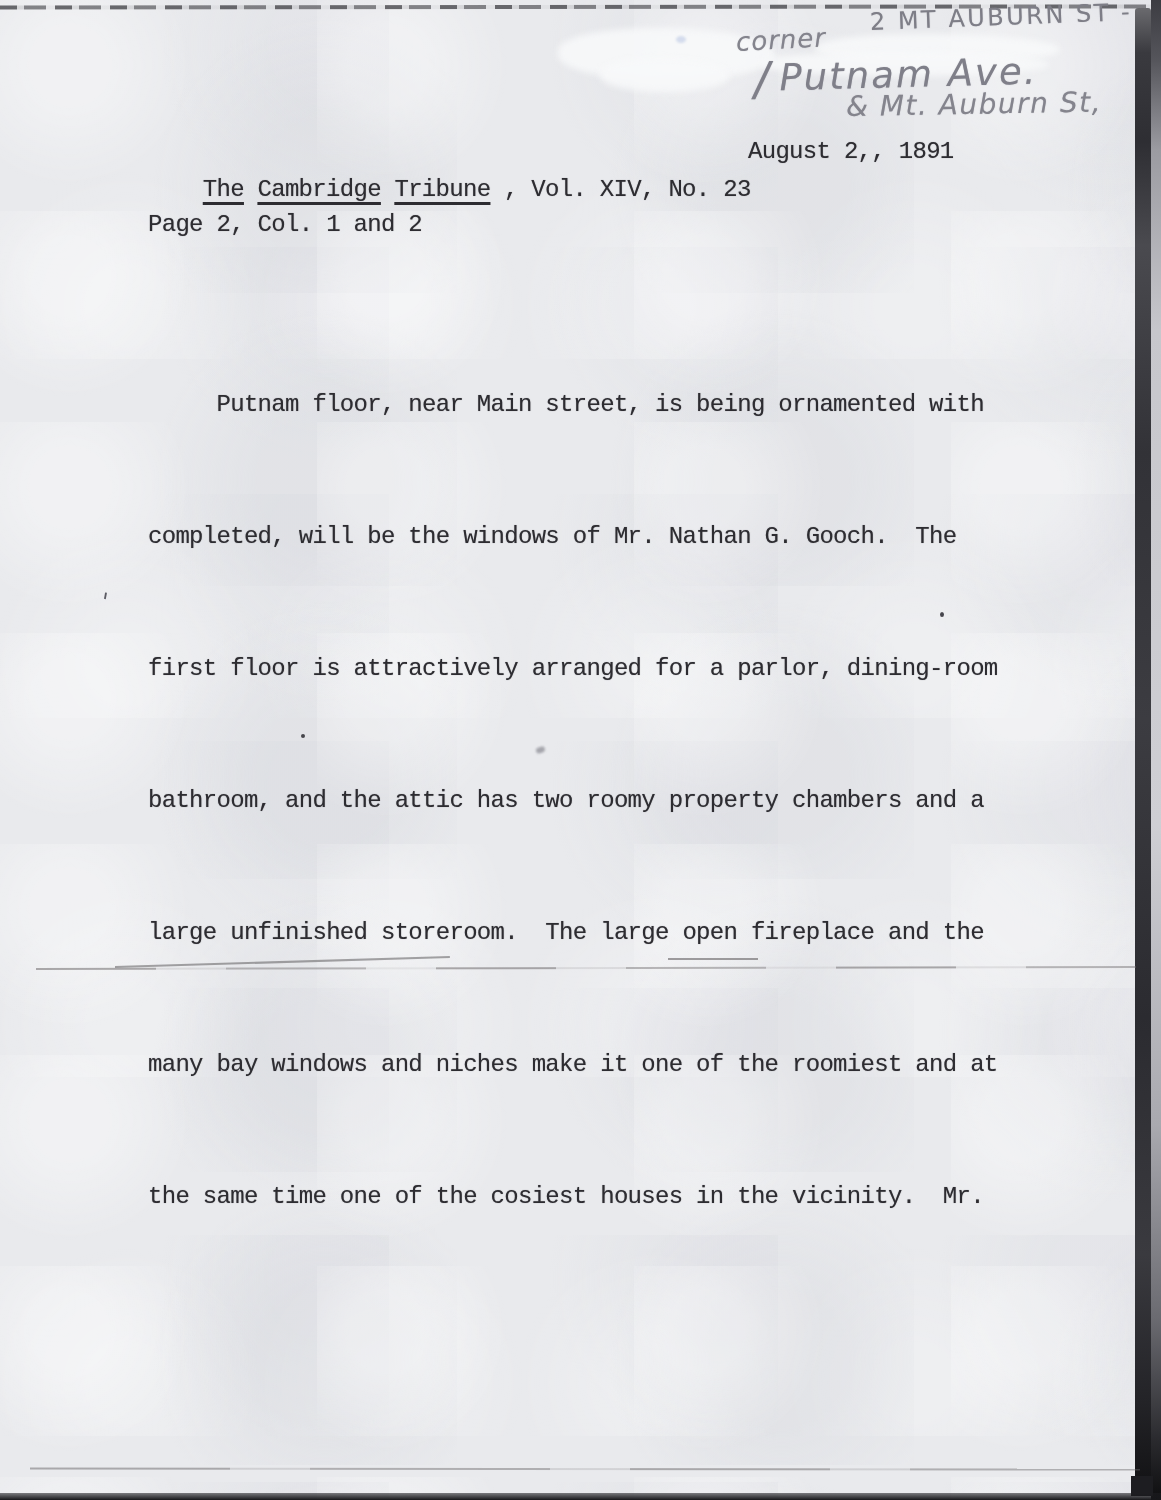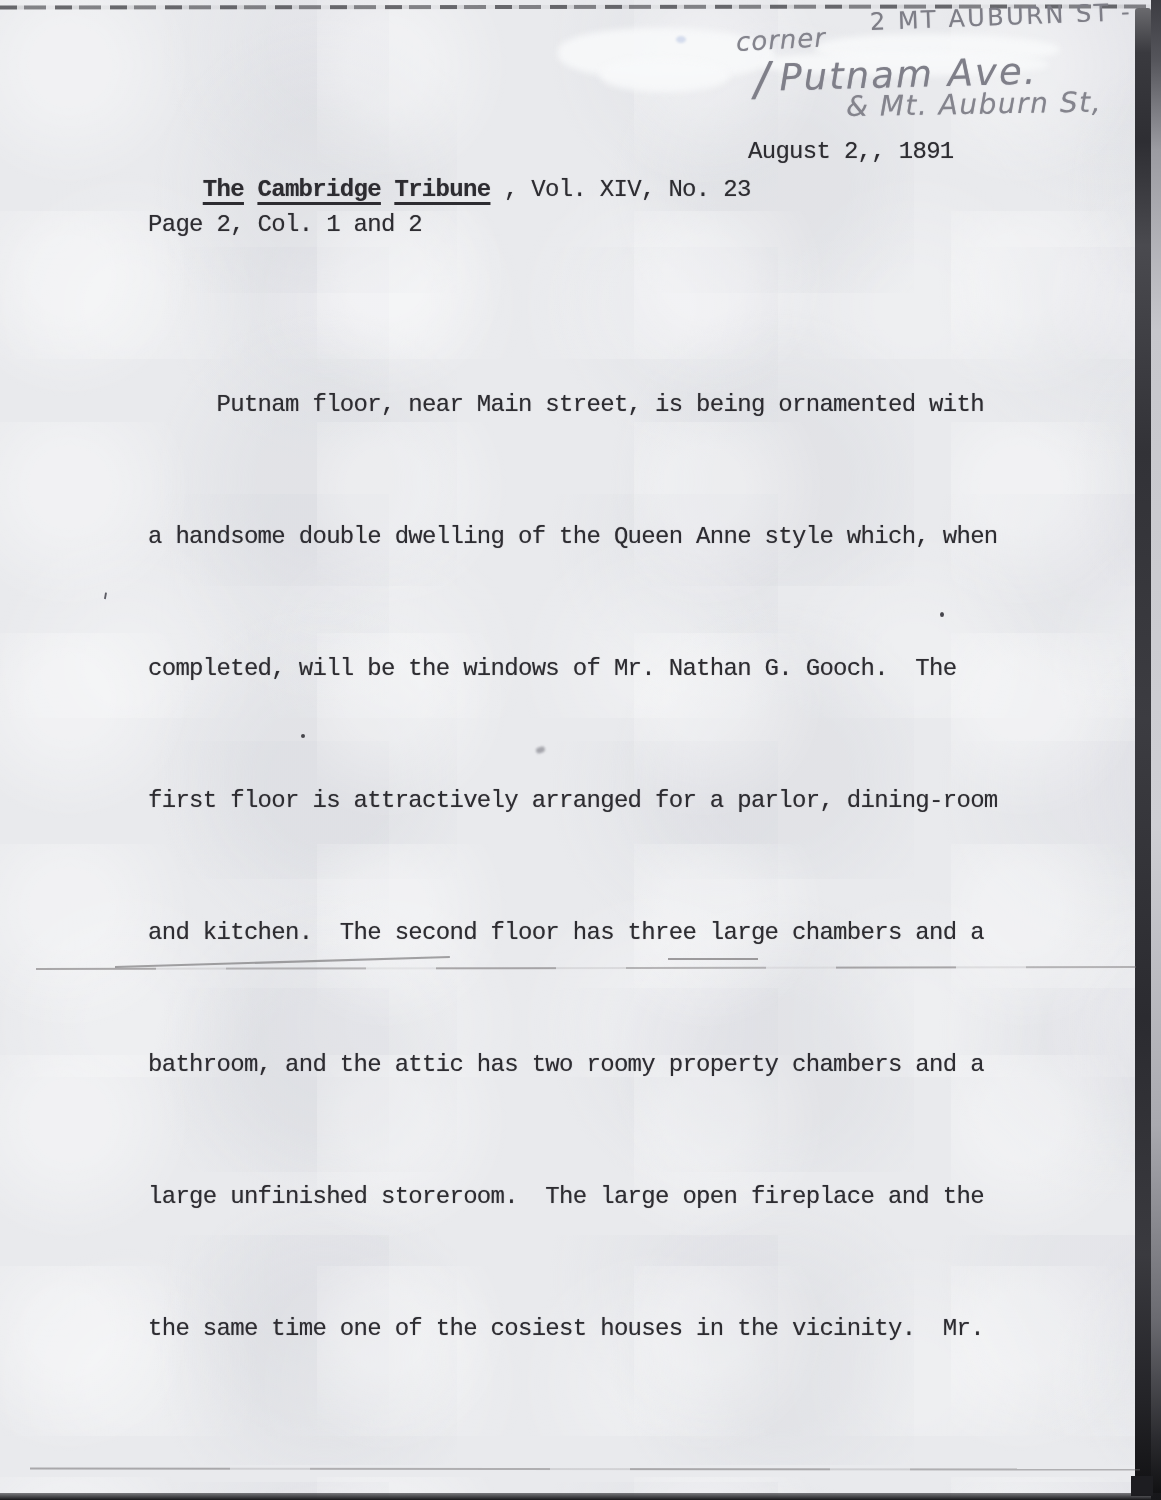--- a/index.html
+++ b/index.html
@@ -34,7 +34,6 @@
     text-decoration-thickness: 2.5px;
     text-underline-offset: 6px;
     margin-right: 13.6px;
-    font-weight: bold;
   }
   .date { position: absolute; left: 600px; top: 0; margin-top: 6px; }
   .pageref { top: 203px; left: 148px; }

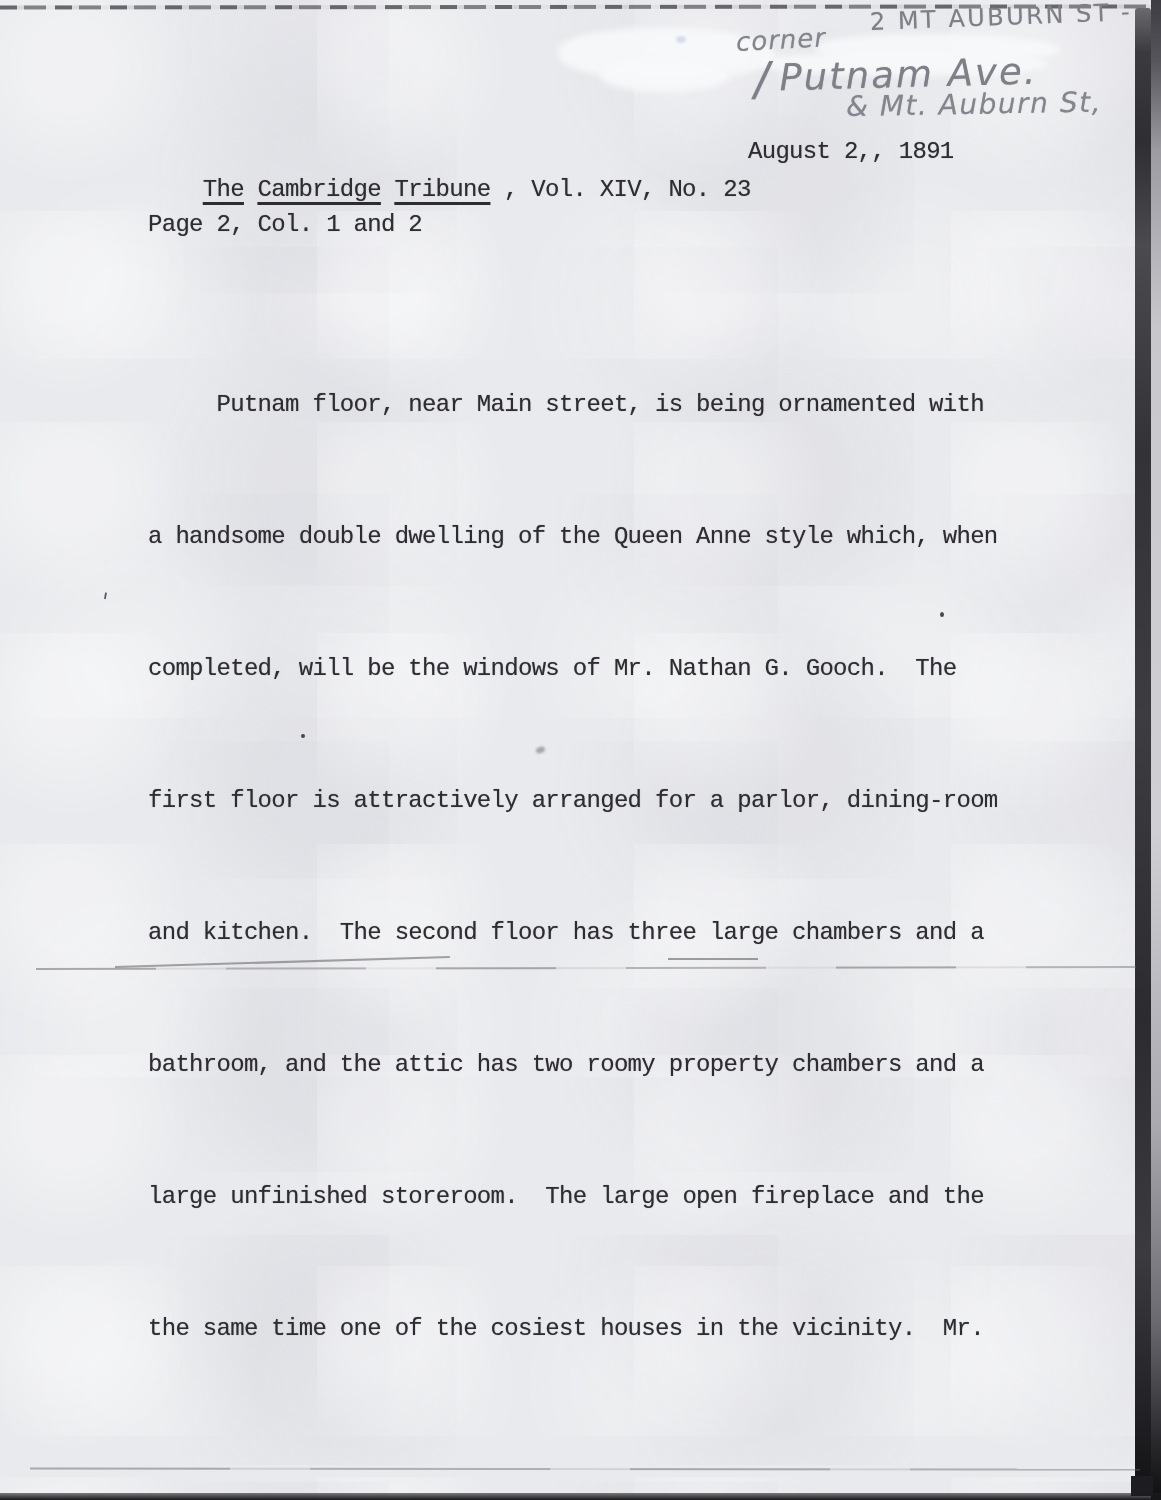--- a/index.html
+++ b/index.html
@@ -174,7 +174,6 @@
 
   <div class="abs typed body-block">
     <div class="line">     Putnam floor, near Main street, is being ornamented with</div>
-    <div class="line">a handsome double dwelling of the Queen Anne style which, when</div>
     <div class="line">completed, will be the windows of Mr. Nathan G. Gooch.  The</div>
     <div class="line">first floor is attractively arranged for a parlor, dining-room</div>
     <div class="line">and kitchen.  The second floor has three large chambers and a</div>

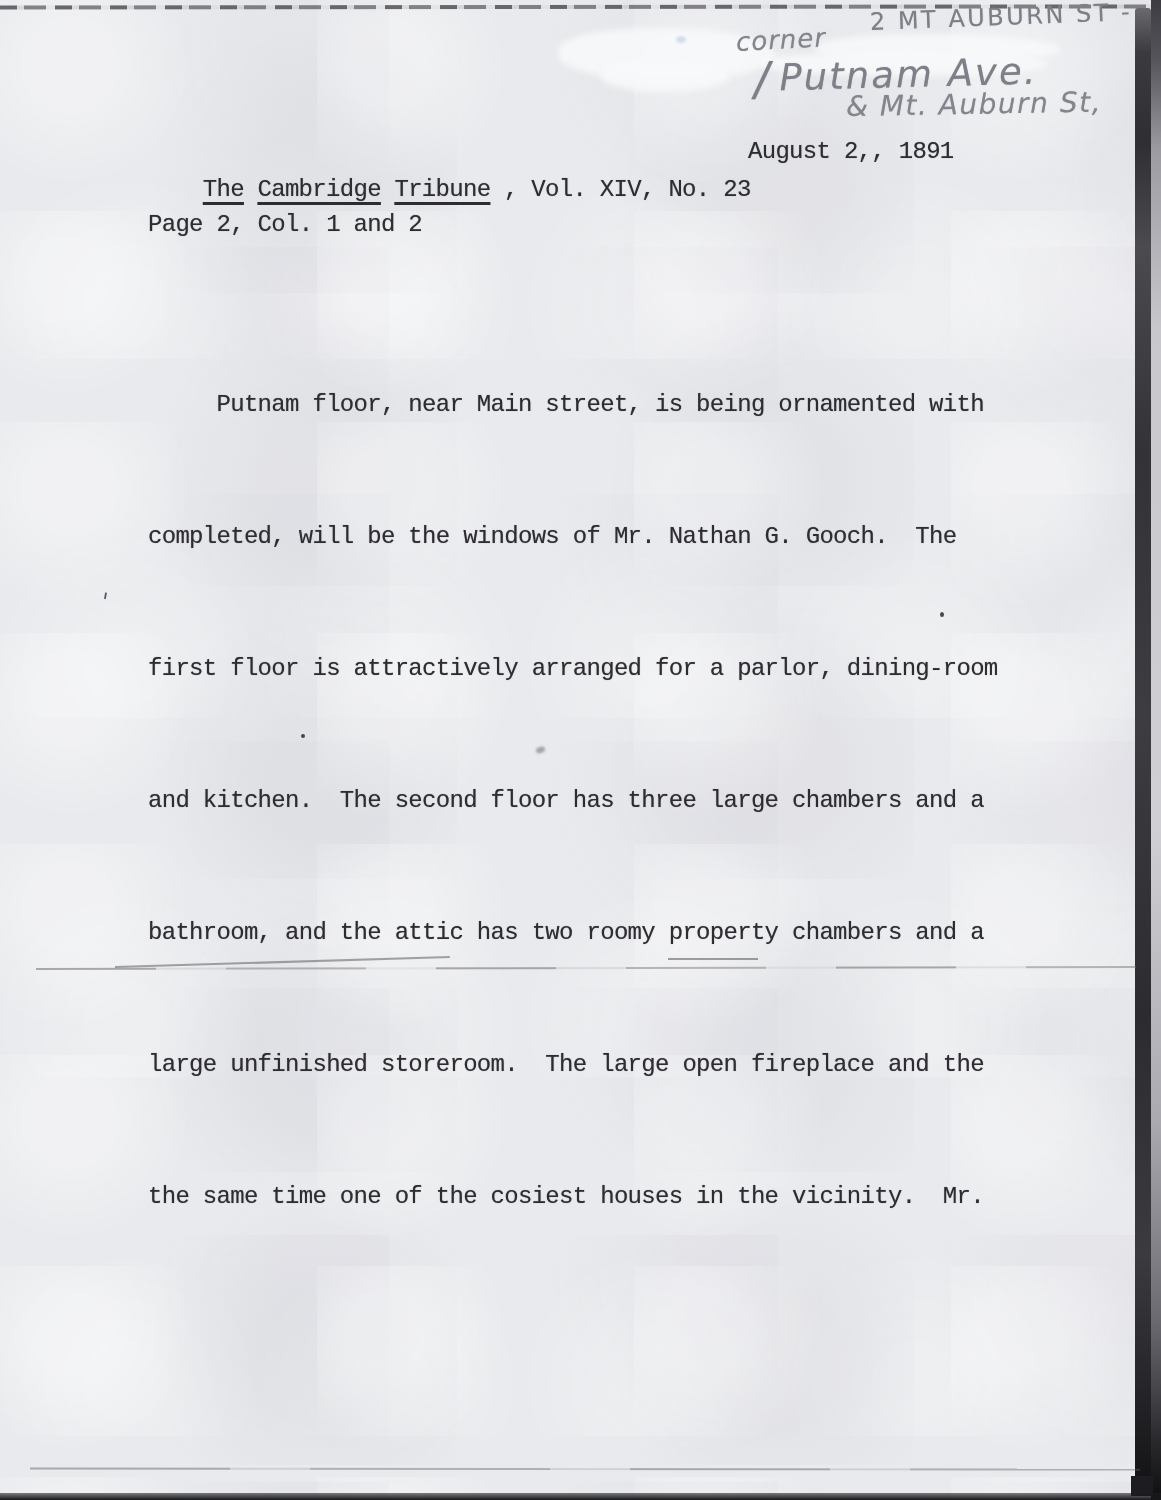--- a/index.html
+++ b/index.html
@@ -176,7 +176,6 @@
     <div class="line">     Putnam floor, near Main street, is being ornamented with</div>
     <div class="line">completed, will be the windows of Mr. Nathan G. Gooch.  The</div>
     <div class="line">first floor is attractively arranged for a parlor, dining-room</div>
-    <div class="line">and kitchen.  The second floor has three large chambers and a</div>
     <div class="line">bathroom, and the attic has two roomy property chambers and a</div>
     <div class="line">large unfinished storeroom.  The large open fireplace and the</div>
     <div class="line">the same time one of the cosiest houses in the vicinity.  Mr.</div>

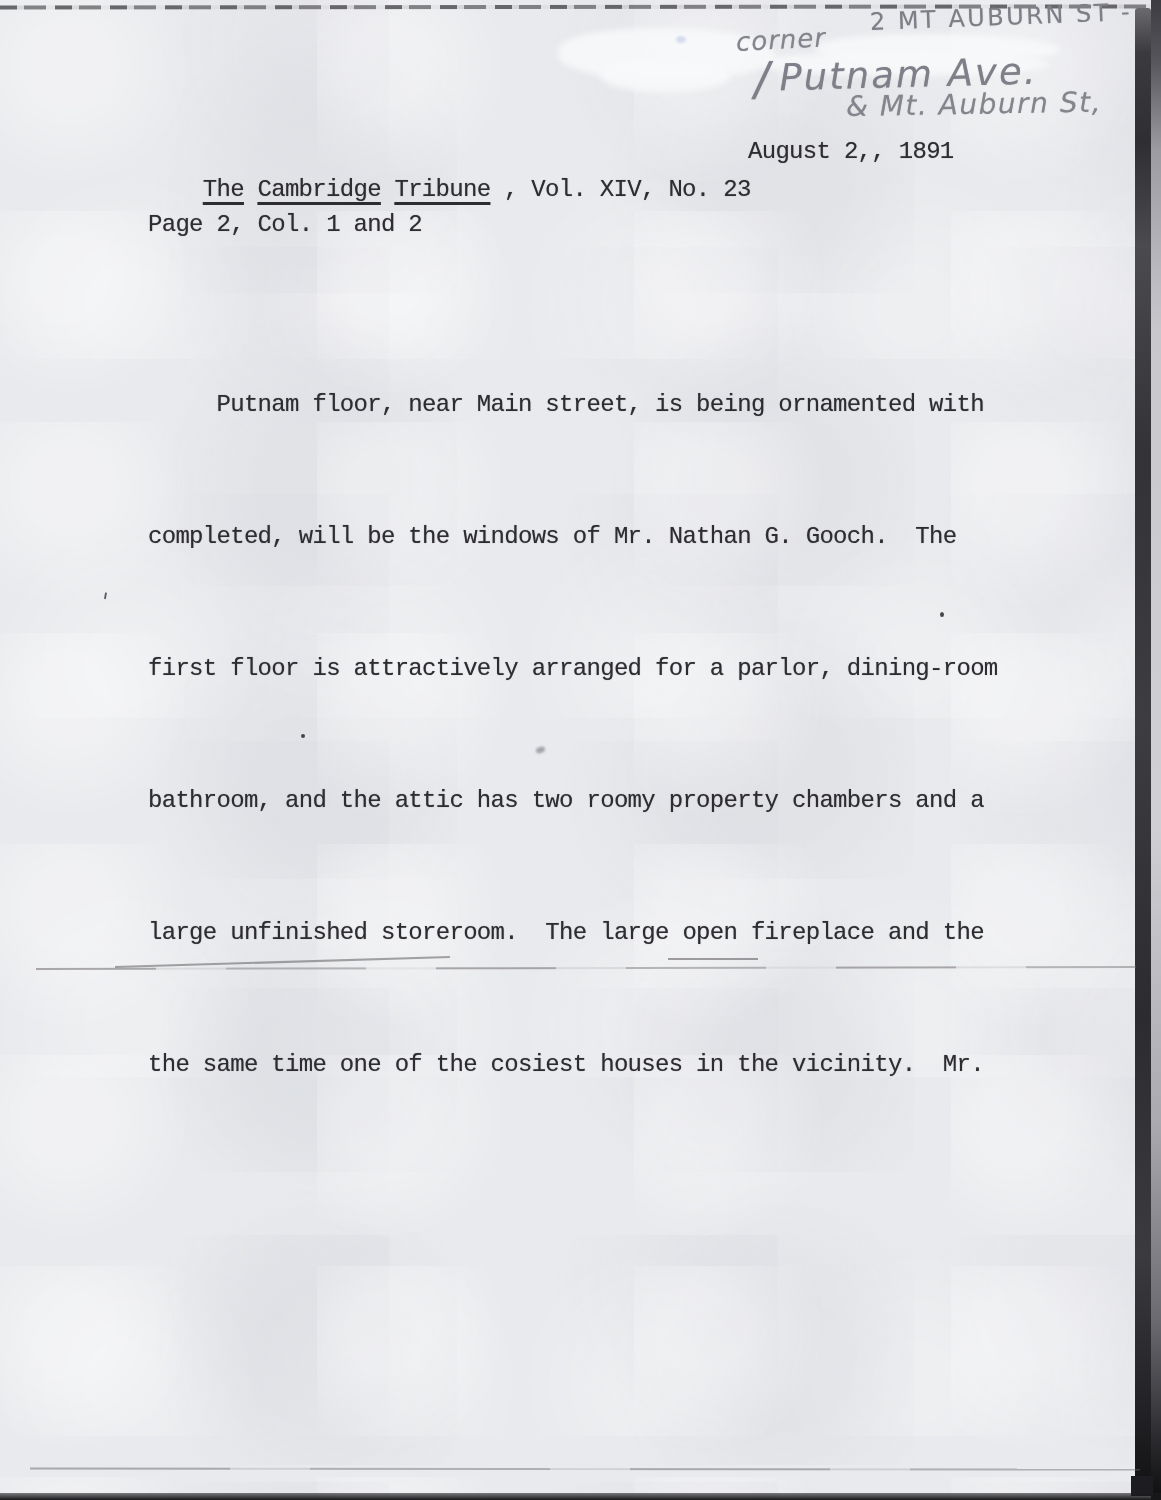--- a/index.html
+++ b/index.html
@@ -178,6 +178,7 @@
     <div class="line">first floor is attractively arranged for a parlor, dining-room</div>
     <div class="line">bathroom, and the attic has two roomy property chambers and a</div>
     <div class="line">large unfinished storeroom.  The large open fireplace and the</div>
+    <div class="line">many bay windows and niches make it one of the roomiest and at</div>
     <div class="line">the same time one of the cosiest houses in the vicinity.  Mr.</div>
     
     

